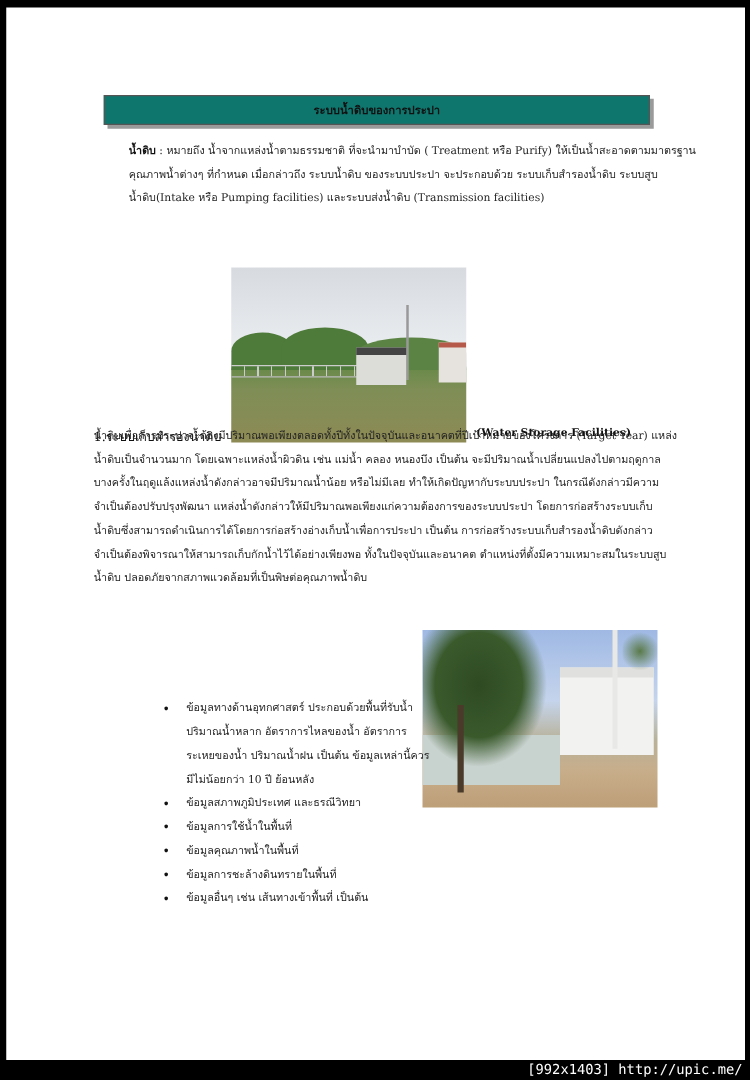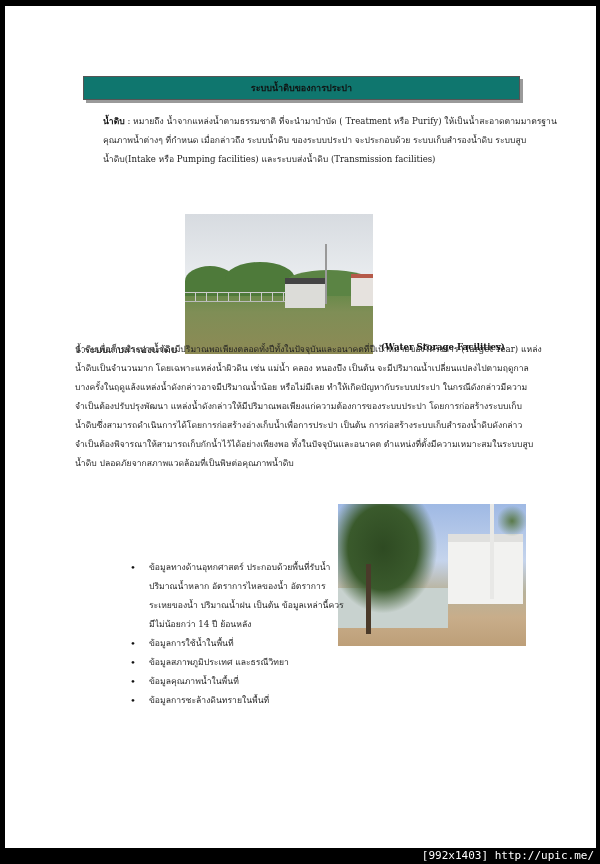--- a/index.html
+++ b/index.html
@@ -76,7 +76,7 @@
   </div>
 
   <ul class="bullets">
-    <li>ข้อมูลทางด้านอุทกศาสตร์ ประกอบด้วยพื้นที่รับน้ำ ปริมาณน้ำหลาก อัตราการไหลของน้ำ อัตราการระเหยของน้ำ ปริมาณน้ำฝน เป็นต้น ข้อมูลเหล่านี้ควรมีไม่น้อยกว่า 14 ปี ย้อนหลัง</li>
+    <li>ข้อมูลทางด้านอุทกศาสตร์ ประกอบด้วยพื้นที่รับน้ำ ปริมาณน้ำหลาก อัตราการไหลของน้ำ อัตราการระเหยของน้ำ ปริมาณน้ำฝน เป็นต้น ข้อมูลเหล่านี้ควรมีไม่น้อยกว่า 10 ปี ย้อนหลัง</li>
     <li>ข้อมูลการใช้น้ำในพื้นที่</li>
     <li>ข้อมูลสภาพภูมิประเทศ และธรณีวิทยา</li>
     <li>ข้อมูลคุณภาพน้ำในพื้นที่</li>

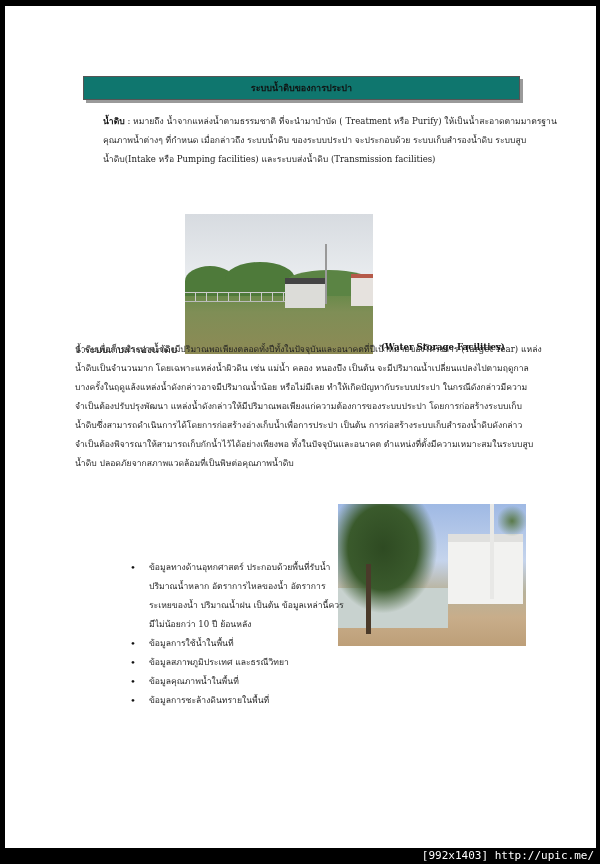--- a/index.html
+++ b/index.html
@@ -77,8 +77,8 @@
 
   <ul class="bullets">
     <li>ข้อมูลทางด้านอุทกศาสตร์ ประกอบด้วยพื้นที่รับน้ำ ปริมาณน้ำหลาก อัตราการไหลของน้ำ อัตราการระเหยของน้ำ ปริมาณน้ำฝน เป็นต้น ข้อมูลเหล่านี้ควรมีไม่น้อยกว่า 10 ปี ย้อนหลัง</li>
+    <li>ข้อมูลสภาพภูมิประเทศ และธรณีวิทยา</li>
     <li>ข้อมูลการใช้น้ำในพื้นที่</li>
-    <li>ข้อมูลสภาพภูมิประเทศ และธรณีวิทยา</li>
     <li>ข้อมูลคุณภาพน้ำในพื้นที่</li>
     <li>ข้อมูลการชะล้างดินทรายในพื้นที่</li>
   </ul>

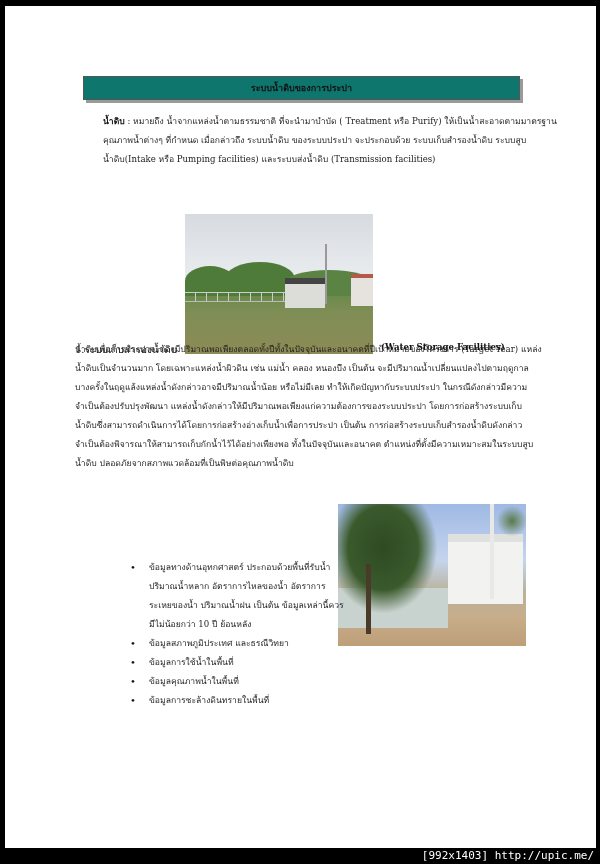--- a/index.html
+++ b/index.html
@@ -81,6 +81,7 @@
     <li>ข้อมูลการใช้น้ำในพื้นที่</li>
     <li>ข้อมูลคุณภาพน้ำในพื้นที่</li>
     <li>ข้อมูลการชะล้างดินทรายในพื้นที่</li>
+    <li>ข้อมูลอื่นๆ เช่น เส้นทางเข้าพื้นที่ เป็นต้น</li>
   </ul>
 </div>
 

